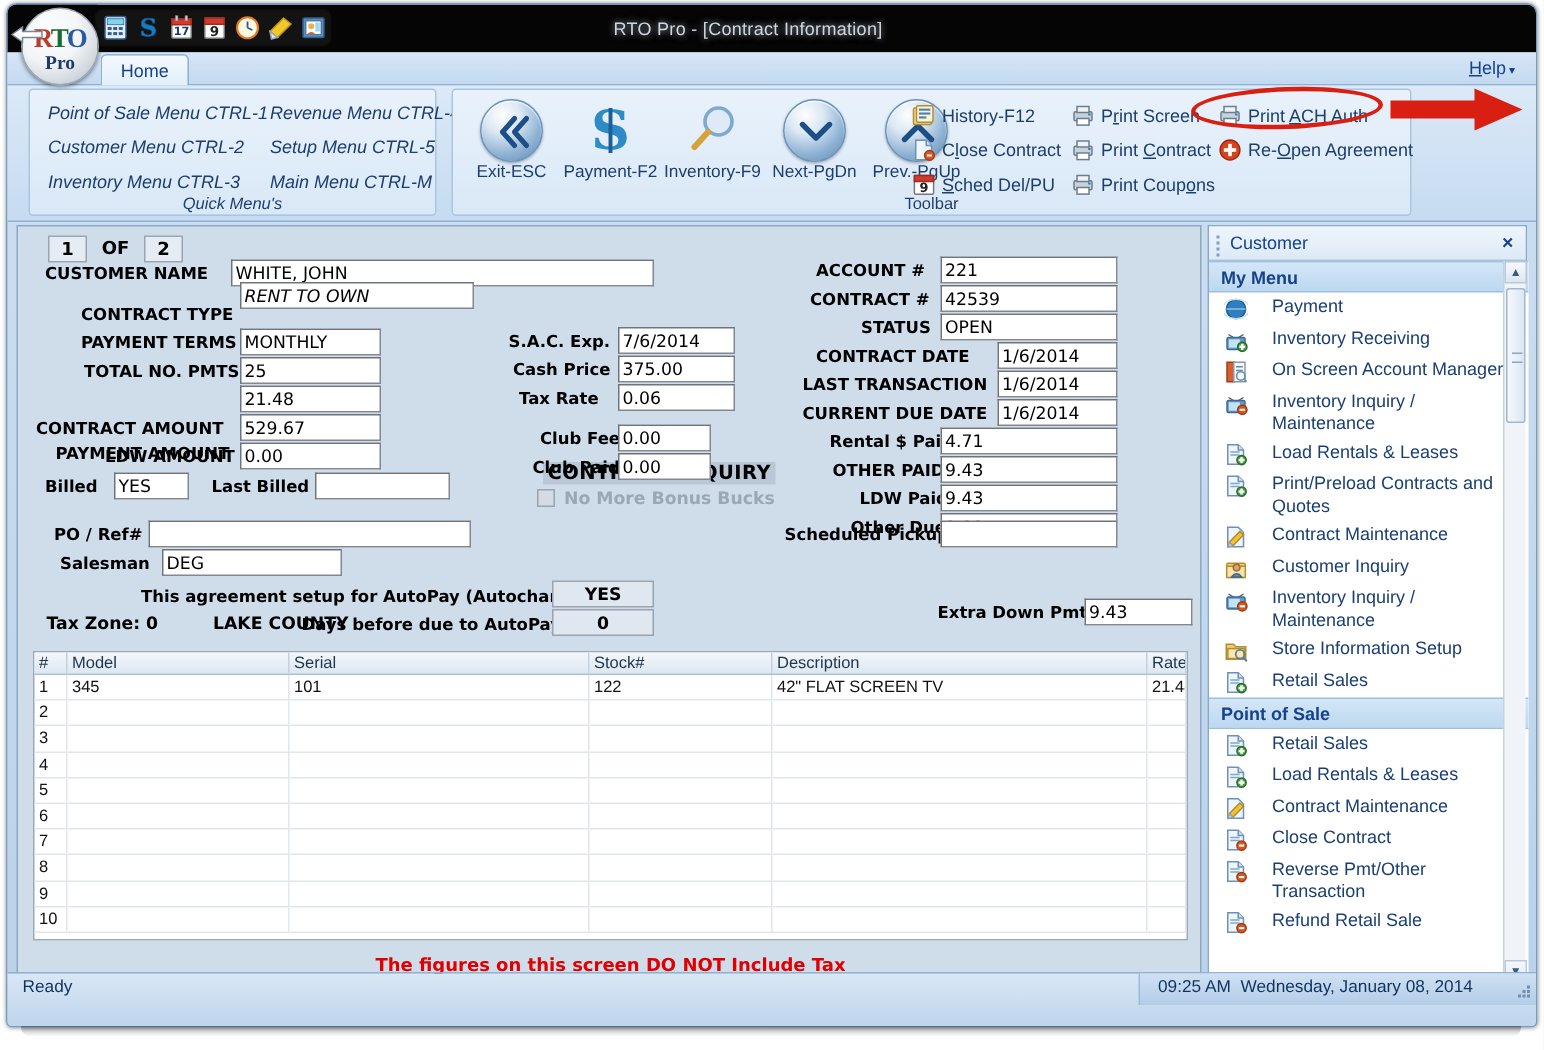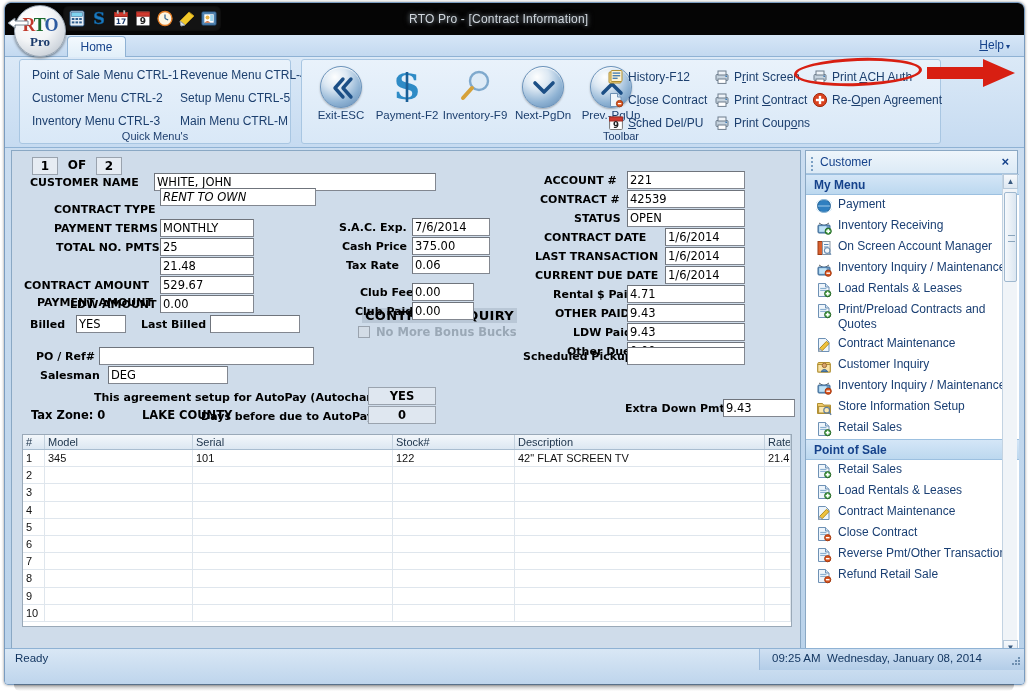--- a/index.html
+++ b/index.html
@@ -114,7 +114,7 @@
     position: absolute; bottom: 1px; left: 0; width: 100%;
     text-align: center; font-size: 11px; color: #1f3f6e;
   }
-  #group-quick { left: 14px; width: 272px; }
+  #group-quick { left: 14px; width: 272px; font-style: italic; }
   #group-toolbar { left: 296px; width: 640px; }
 
   .qm-item {

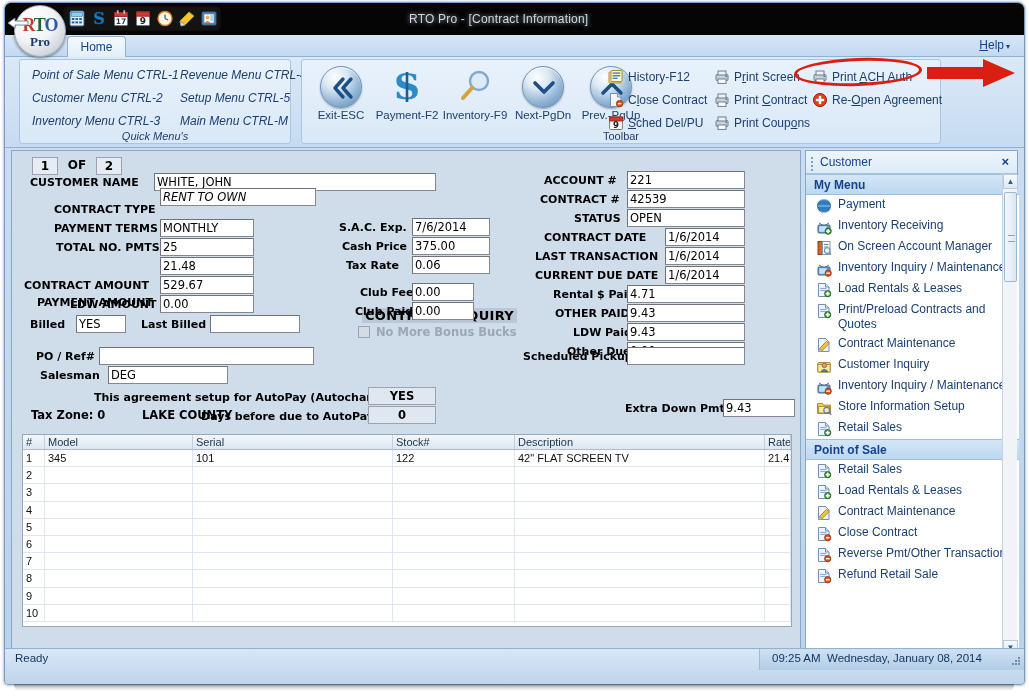--- a/index.html
+++ b/index.html
@@ -263,7 +263,7 @@
     border-top: 1px solid #9cc0e0; border-bottom: 1px solid #9cc0e0;
   }
   .tb-item {
-    display: flex; align-items: flex-start; gap: 6px; padding: 2px 6px 2px 10px;
+    display: flex; align-items: flex-start; gap: 16px; padding: 2px 6px 2px 10px;
     font-size: 12px; color: #1a3f73; cursor: pointer; line-height: 15px;
   }
   .tb-item .ico { flex: 0 0 16px; width: 16px; height: 16px; margin-top: 1px; }

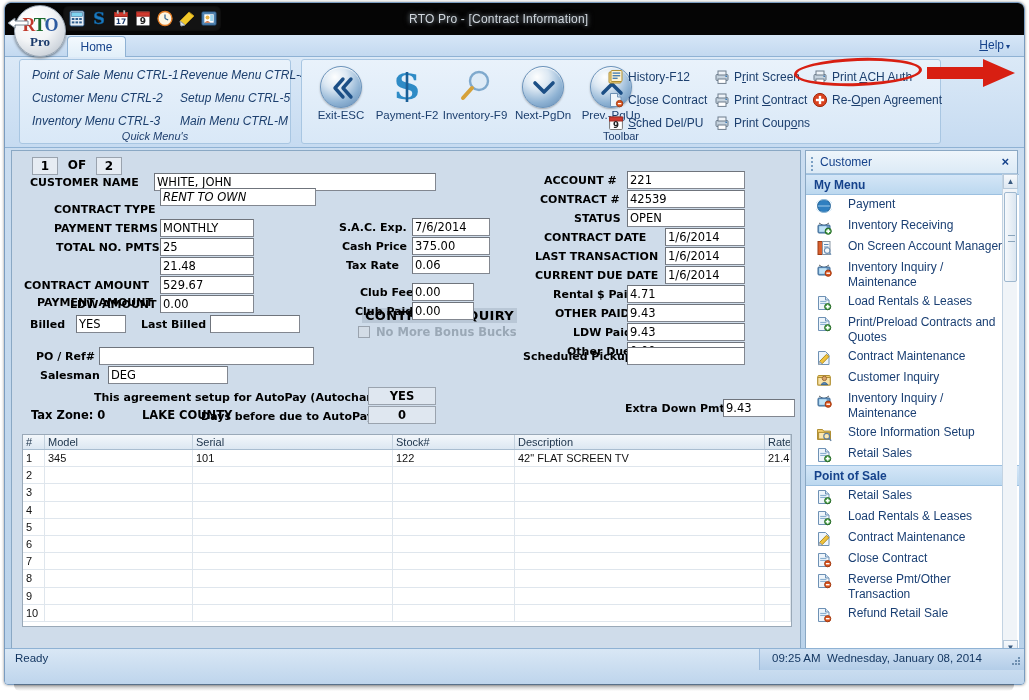--- a/index.html
+++ b/index.html
@@ -741,6 +741,7 @@
               </div>
           </div>
 
+          <div class="warn-text">The figures on this screen DO NOT Include Tax</div>
         </div>
       </div>
 

